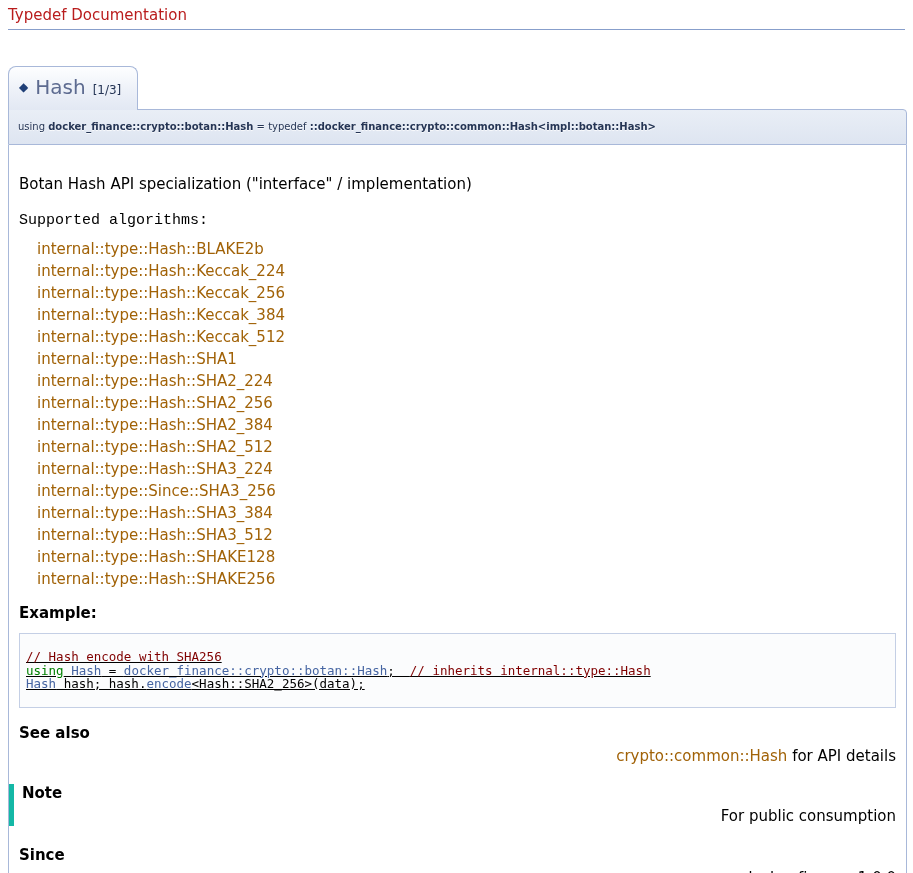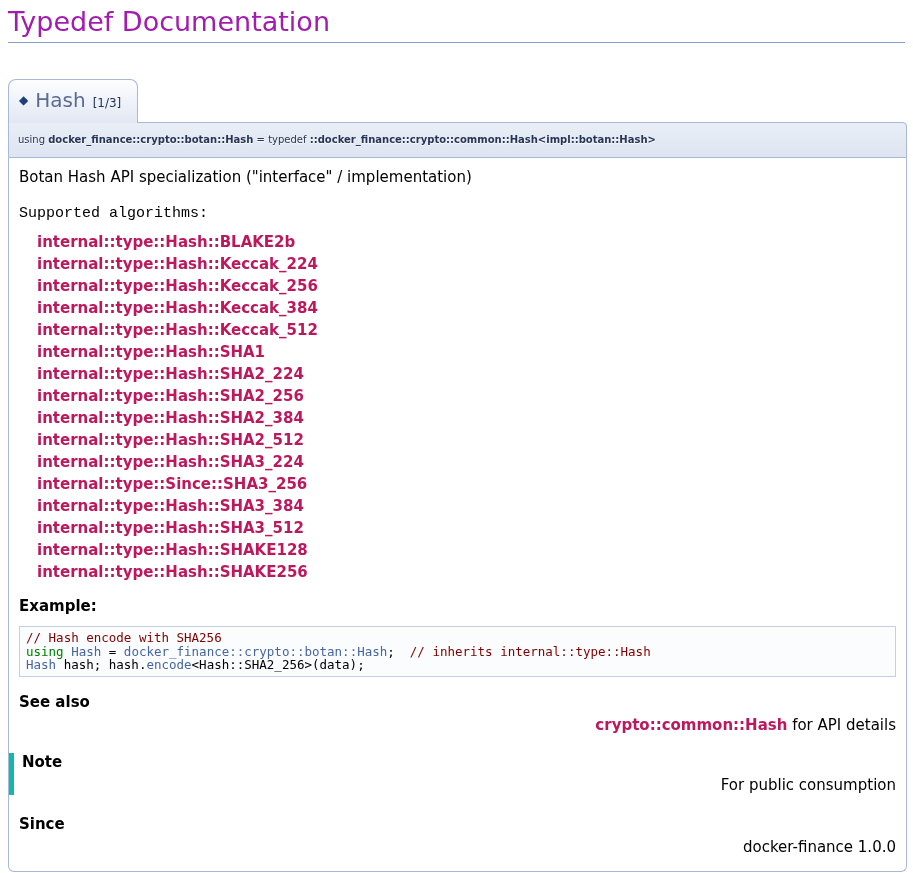--- a/index.html
+++ b/index.html
@@ -17,9 +17,9 @@
   .groupheader {
     margin: 6px 8px 0 8px;
     padding-bottom: 5px;
-    font-size: 27px;
+    font-size: 15px;
     font-weight: normal;
-    color: #a21caf;
+    color: #b91c1c;
     border-bottom: 1px solid #879ECB;
   }
 

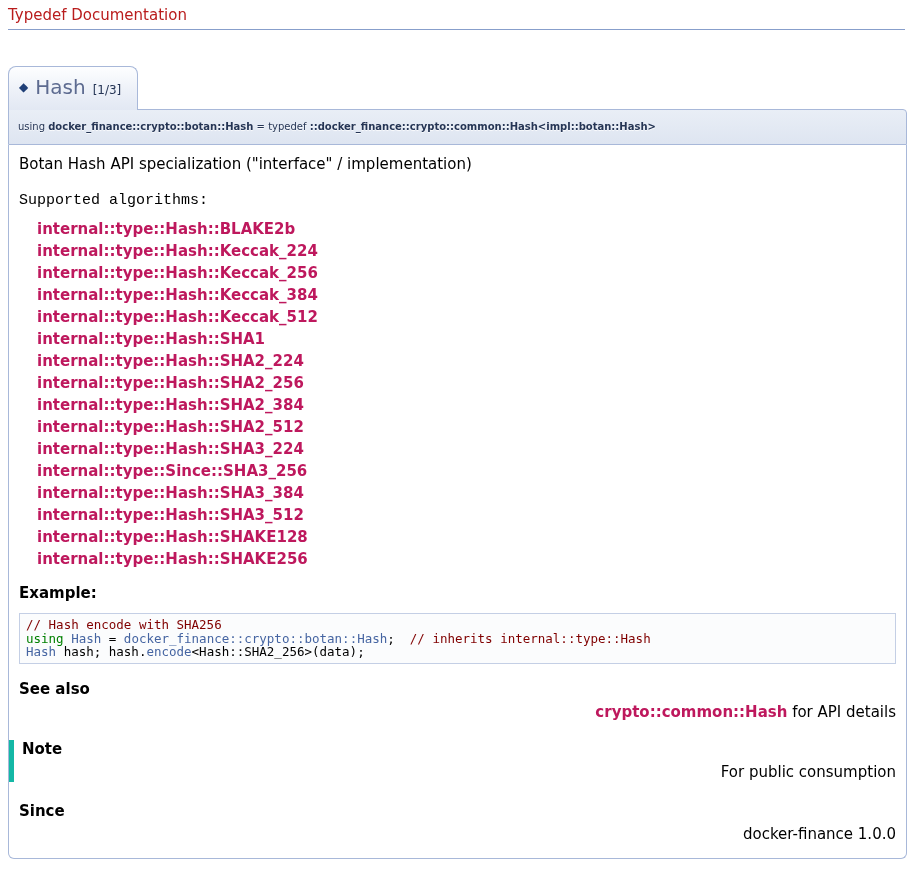--- a/index.html
+++ b/index.html
@@ -64,7 +64,7 @@
     background: #ffffff;
   }
 
-  .summary { margin: 4px 0 0 0; line-height: 19px; }
+  .summary { margin: 24px 0 0 0; line-height: 19px; }
   .algos-label { margin: 17px 0 0 0; line-height: 19px; font-family: Liberation Mono, monospace; }
   .algo-list { margin: 8px 0 0 18px; }
   .algo-line { line-height: 22px; }

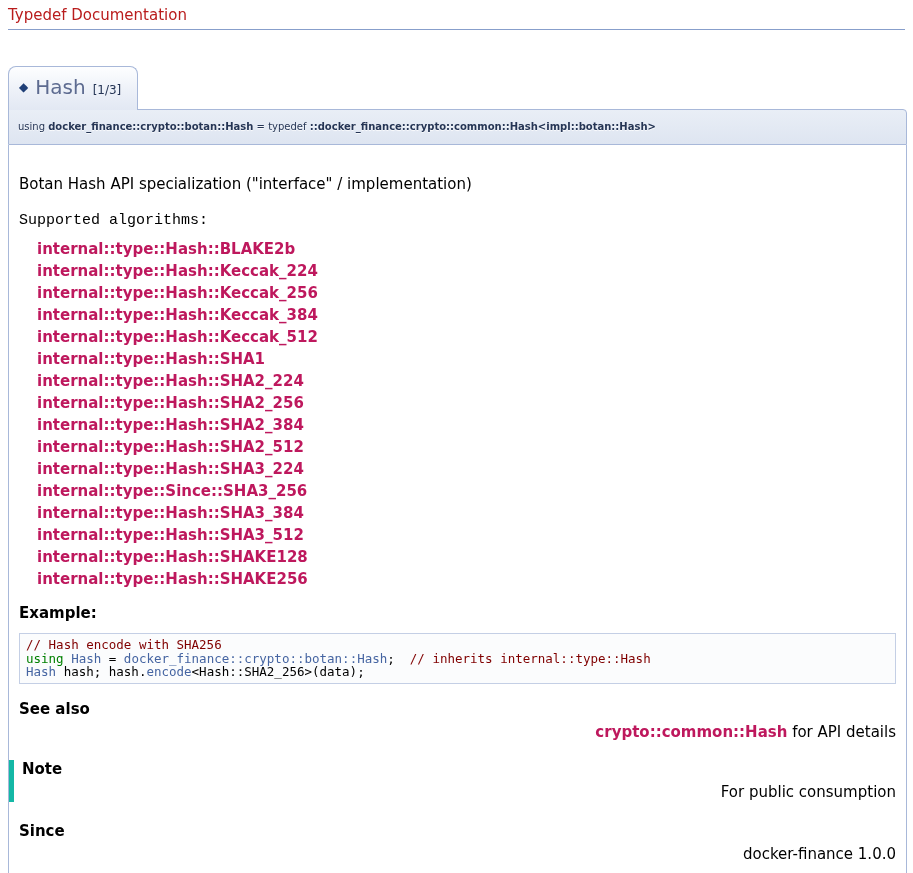--- a/index.html
+++ b/index.html
@@ -68,7 +68,7 @@
   .algos-label { margin: 17px 0 0 0; line-height: 19px; font-family: Liberation Mono, monospace; }
   .algo-list { margin: 8px 0 0 18px; }
   .algo-line { line-height: 22px; }
-  a.el { color: #be185d; font-weight: bold; }
+  a.el { color: #a16207; font-weight: normal; }
 
   .example-label { margin: 14px 0 0 0; font-weight: bold; line-height: 19px; }
 

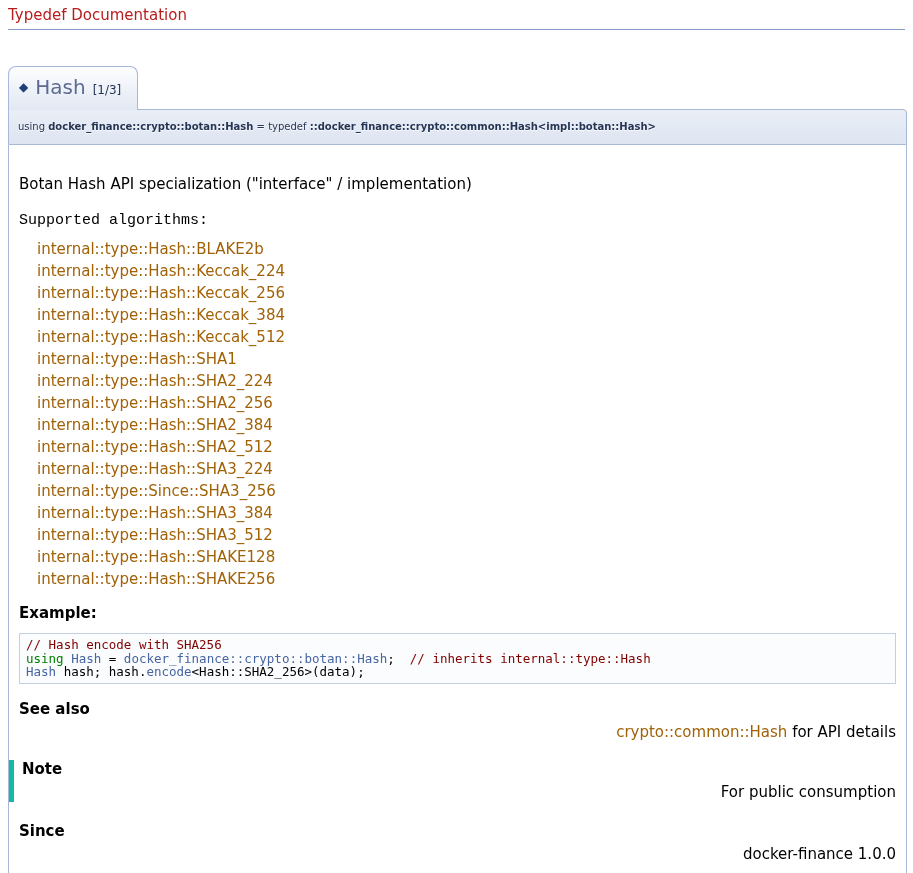--- a/index.html
+++ b/index.html
@@ -74,7 +74,7 @@
 
   .fragment {
     margin-top: 10px;
-    padding: 4px 6px;
+    padding: 16px 6px;
     background: #FBFCFD;
     border: 1px solid #C4CFE5;
     font-family: "DejaVu Sans Mono", "Liberation Mono", monospace;
@@ -82,6 +82,7 @@
     line-height: 13.5px;
     white-space: pre;
     overflow: hidden;
+    text-decoration: underline;
   }
   .code-comment { color: #800000; }
   .code-keyword { color: #008000; }

